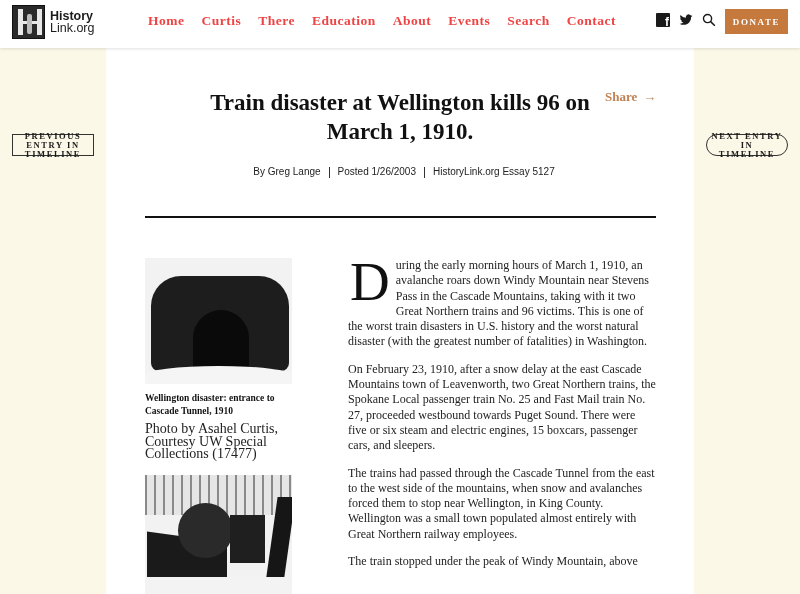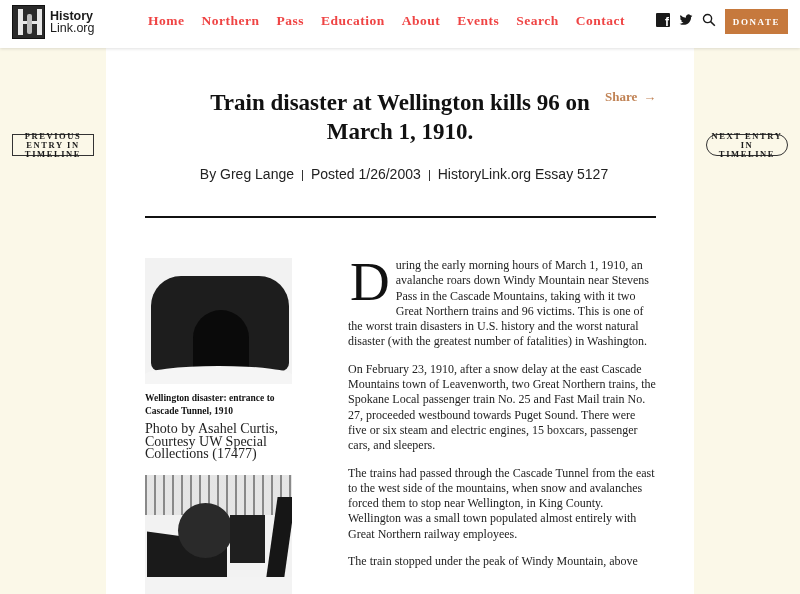--- a/index.html
+++ b/index.html
@@ -109,7 +109,7 @@
 
   <nav class="nav">
     <a>Home</a>
-    <a>Northern</a>
+    <a>Curtis</a>
     <a>Pass</a>
     <a>Education</a>
     <a>About</a>

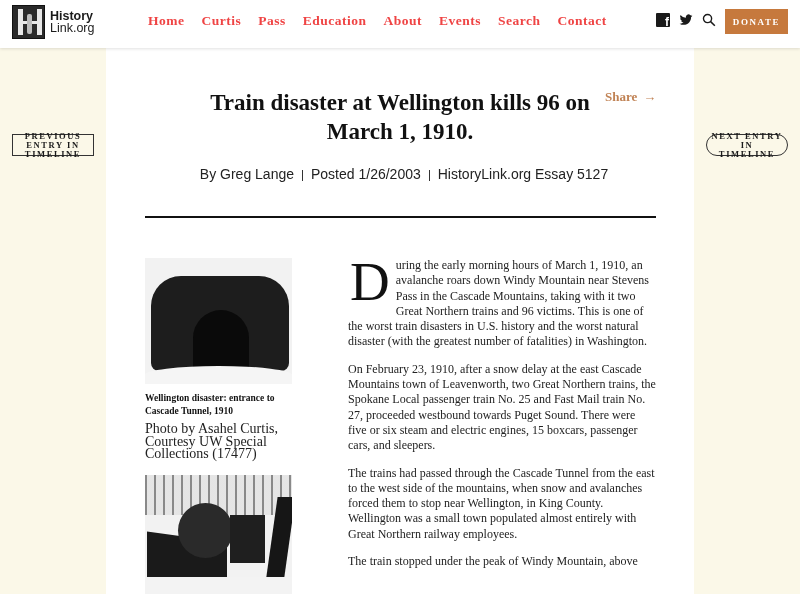--- a/index.html
+++ b/index.html
@@ -110,7 +110,7 @@
   <nav class="nav">
     <a>Home</a>
     <a>Curtis</a>
-    <a>Pass</a>
+    <a>There</a>
     <a>Education</a>
     <a>About</a>
     <a>Events</a>

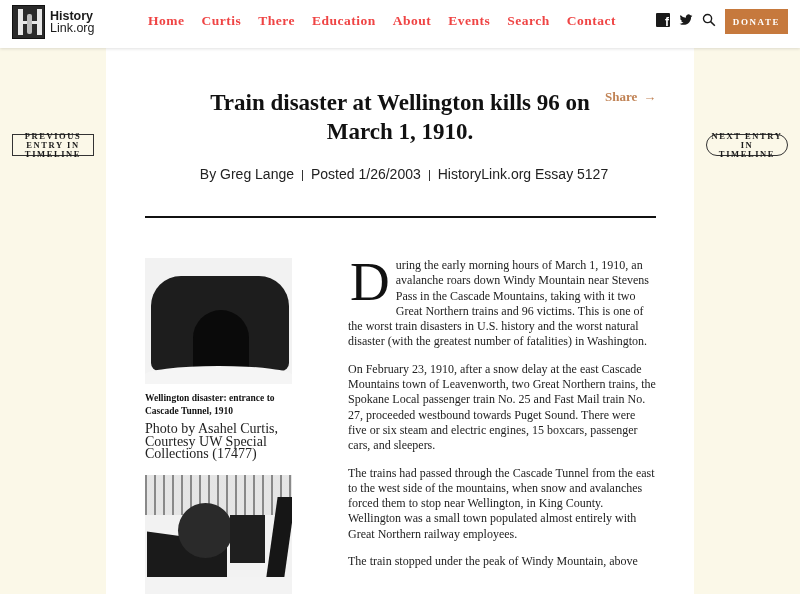--- a/index.html
+++ b/index.html
@@ -63,7 +63,7 @@
 
   .byline {
     position: absolute; left: 106px; top: 166px; width: 596px; text-align: center;
-    font-family: "Liberation Sans", sans-serif; font-size: 14px; color: #222;
+    font-family: "Liberation Sans", sans-serif; font-size: 10px; color: #222;
   }
   .byline .sep { display: inline-block; width: 1px; height: 11px; background: #333; vertical-align: middle; margin: 0 8px; }
 

